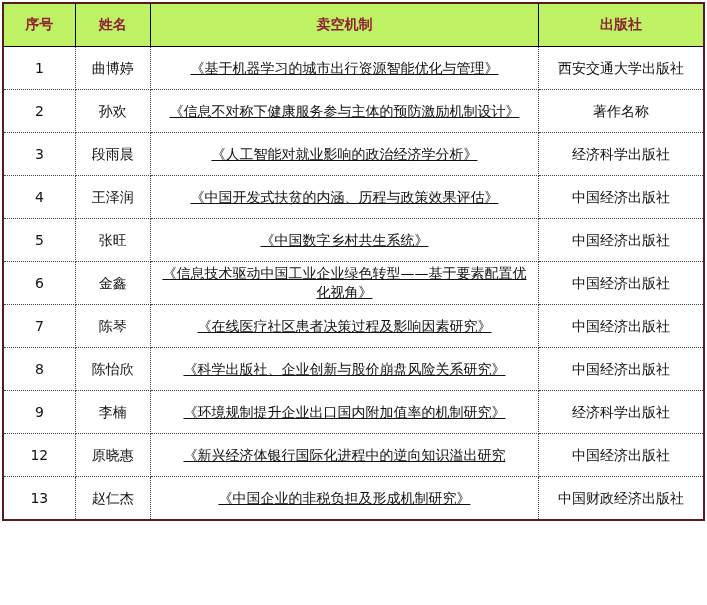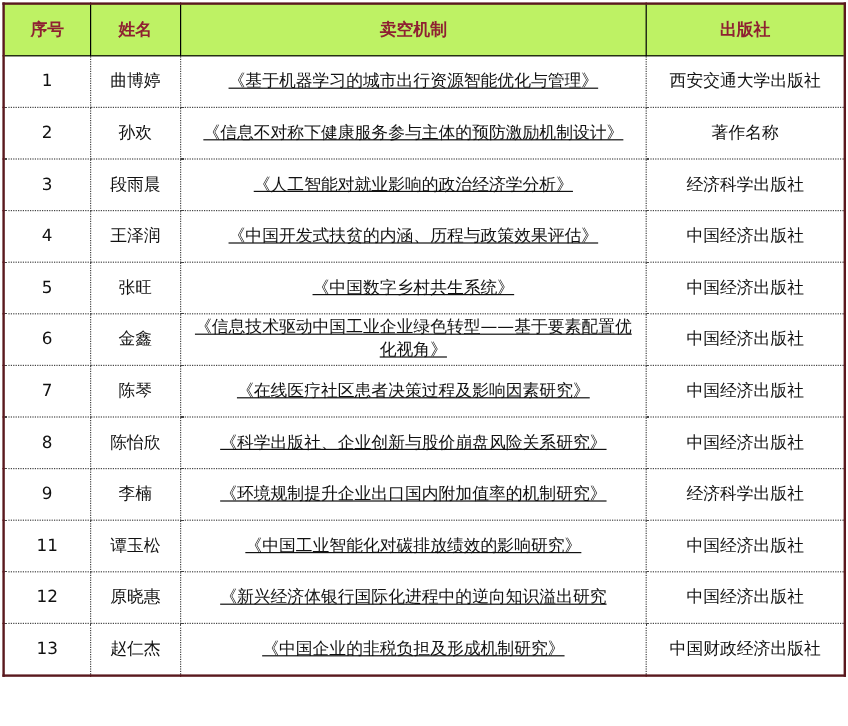--- a/index.html
+++ b/index.html
@@ -130,12 +130,6 @@
           <td class="cell-publisher">经济科学出版社</td>
         </tr>
         <tr>
-          <td class="cell-no">11</td>
-          <td class="cell-name">谭玉松</td>
-          <td class="cell-title">《中国工业智能化对碳排放绩效的影响研究》</td>
-          <td class="cell-publisher">中国经济出版社</td>
-        </tr>
-        <tr>
           <td class="cell-no">12</td>
           <td class="cell-name">原晓惠</td>
           <td class="cell-title">《新兴经济体银行国际化进程中的逆向知识溢出研究</td>

